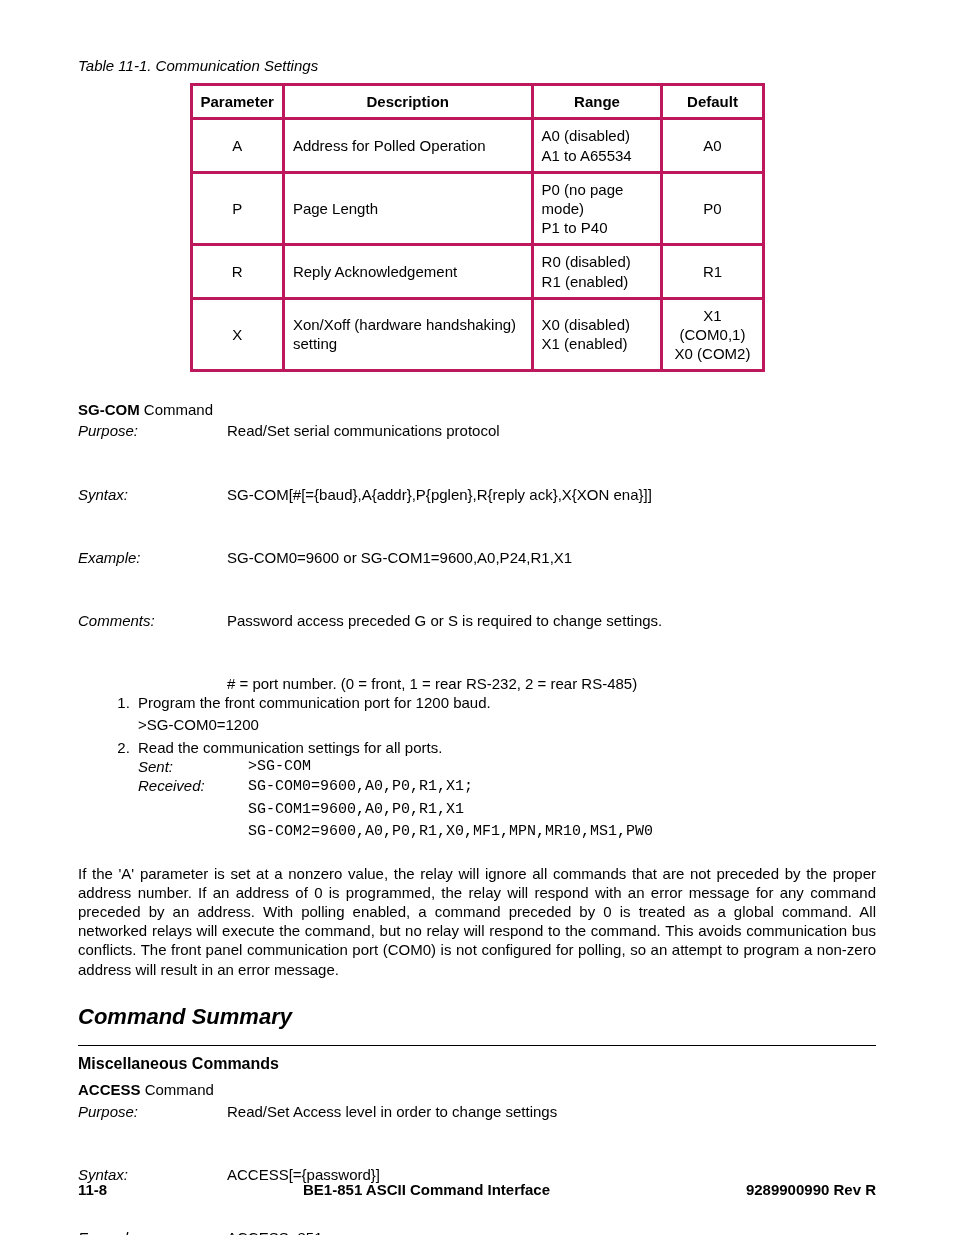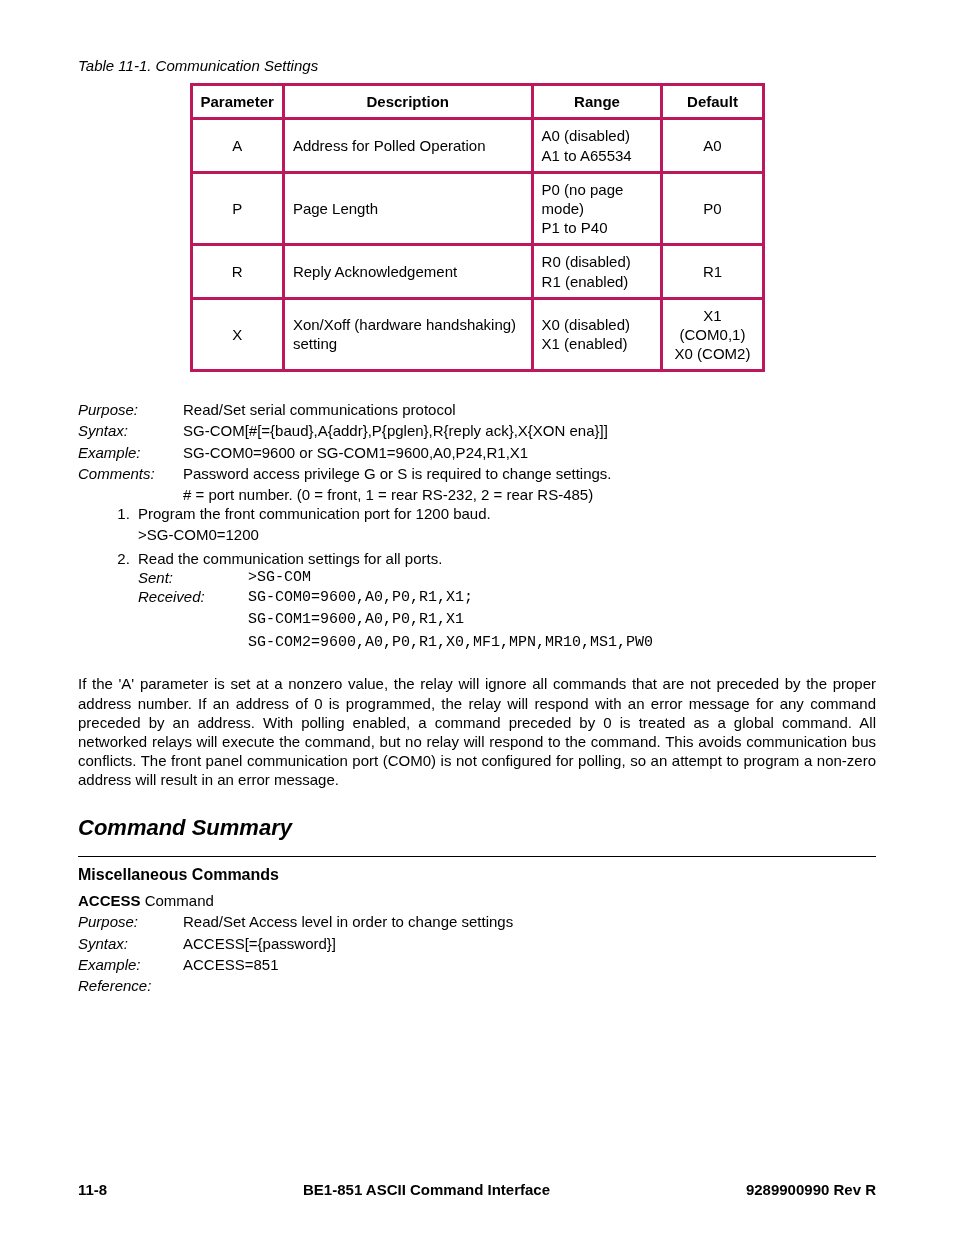--- a/index.html
+++ b/index.html
@@ -162,6 +162,9 @@
     </tbody>
   </table>
 
+  <div class="cmd-title">
+    <b>SG-COM</b><span> Command</span>
+  </div>
   <div class="defs">
     <div class="label">Purpose:</div>
     <div class="value">Read/Set serial communications protocol</div>

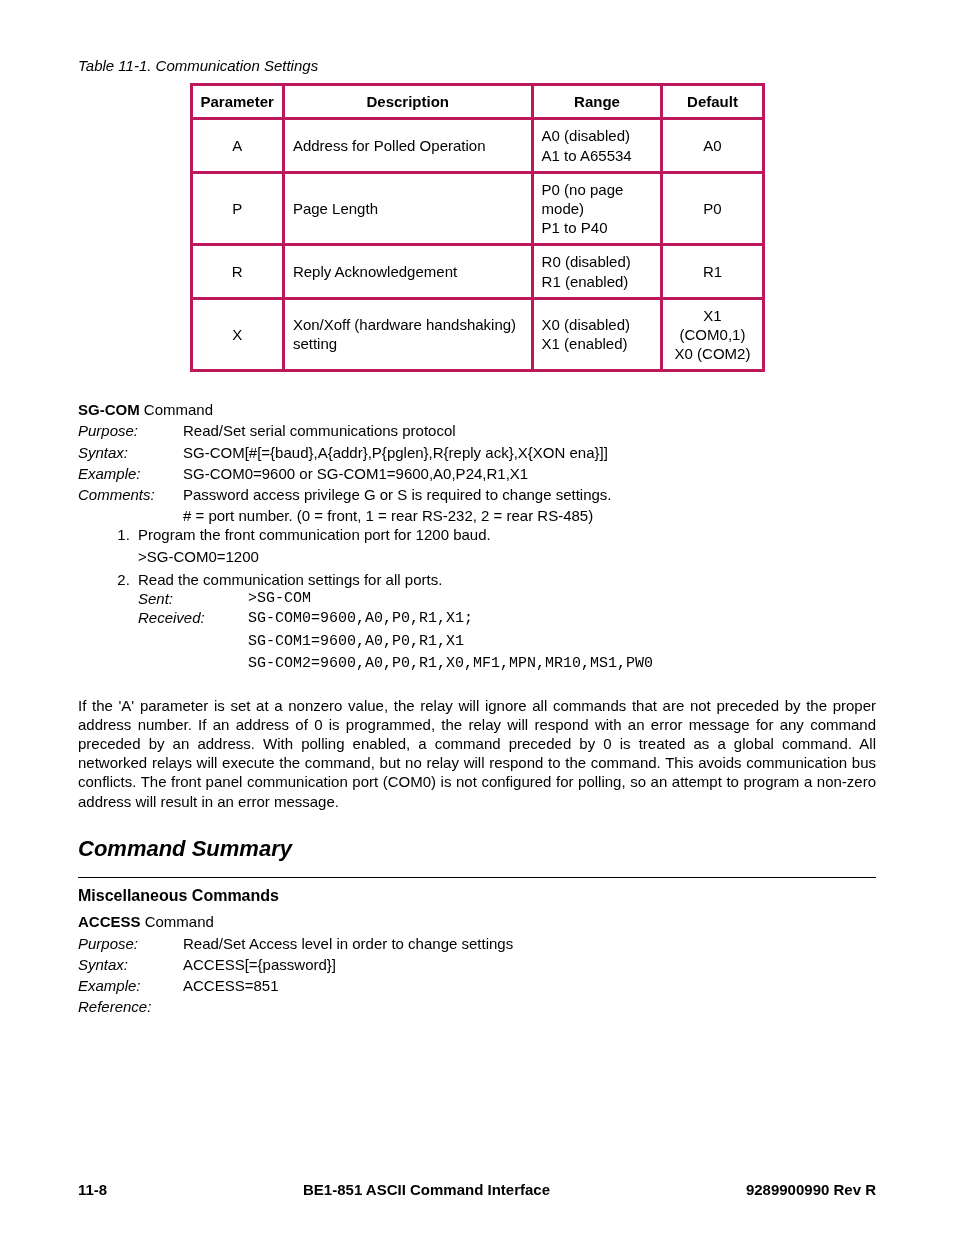--- a/index.html
+++ b/index.html
@@ -53,6 +53,7 @@
     column-gap: 0;
     row-gap: 2px;
     margin-top: 2px;
+    gap: 44px;
   }
   .defs .label { font-style: italic; }
   .defs .value {}

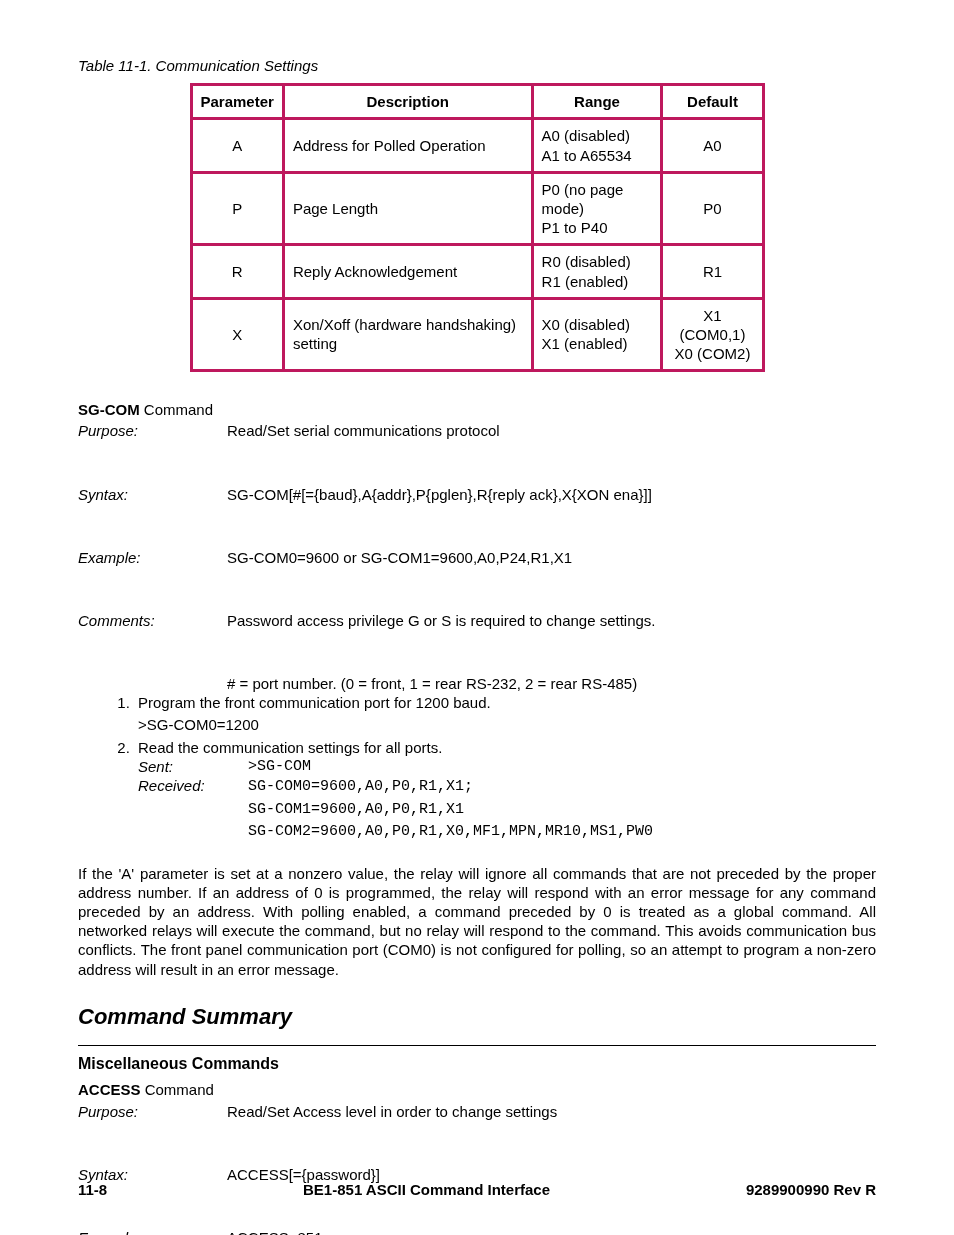--- a/index.html
+++ b/index.html
@@ -177,7 +177,7 @@
     <div class="value">SG-COM0=9600 or SG-COM1=9600,A0,P24,R1,X1</div>
 
     <div class="label">Comments:</div>
-    <div class="value">Password access privilege G or S is required to change settings.</div>
+    <div class="value">Password access preceded G or S is required to change settings.</div>
 
     <div class="label"></div>
     <div class="value"># = port number. (0 = front, 1 = rear RS-232, 2 = rear RS-485)</div>

